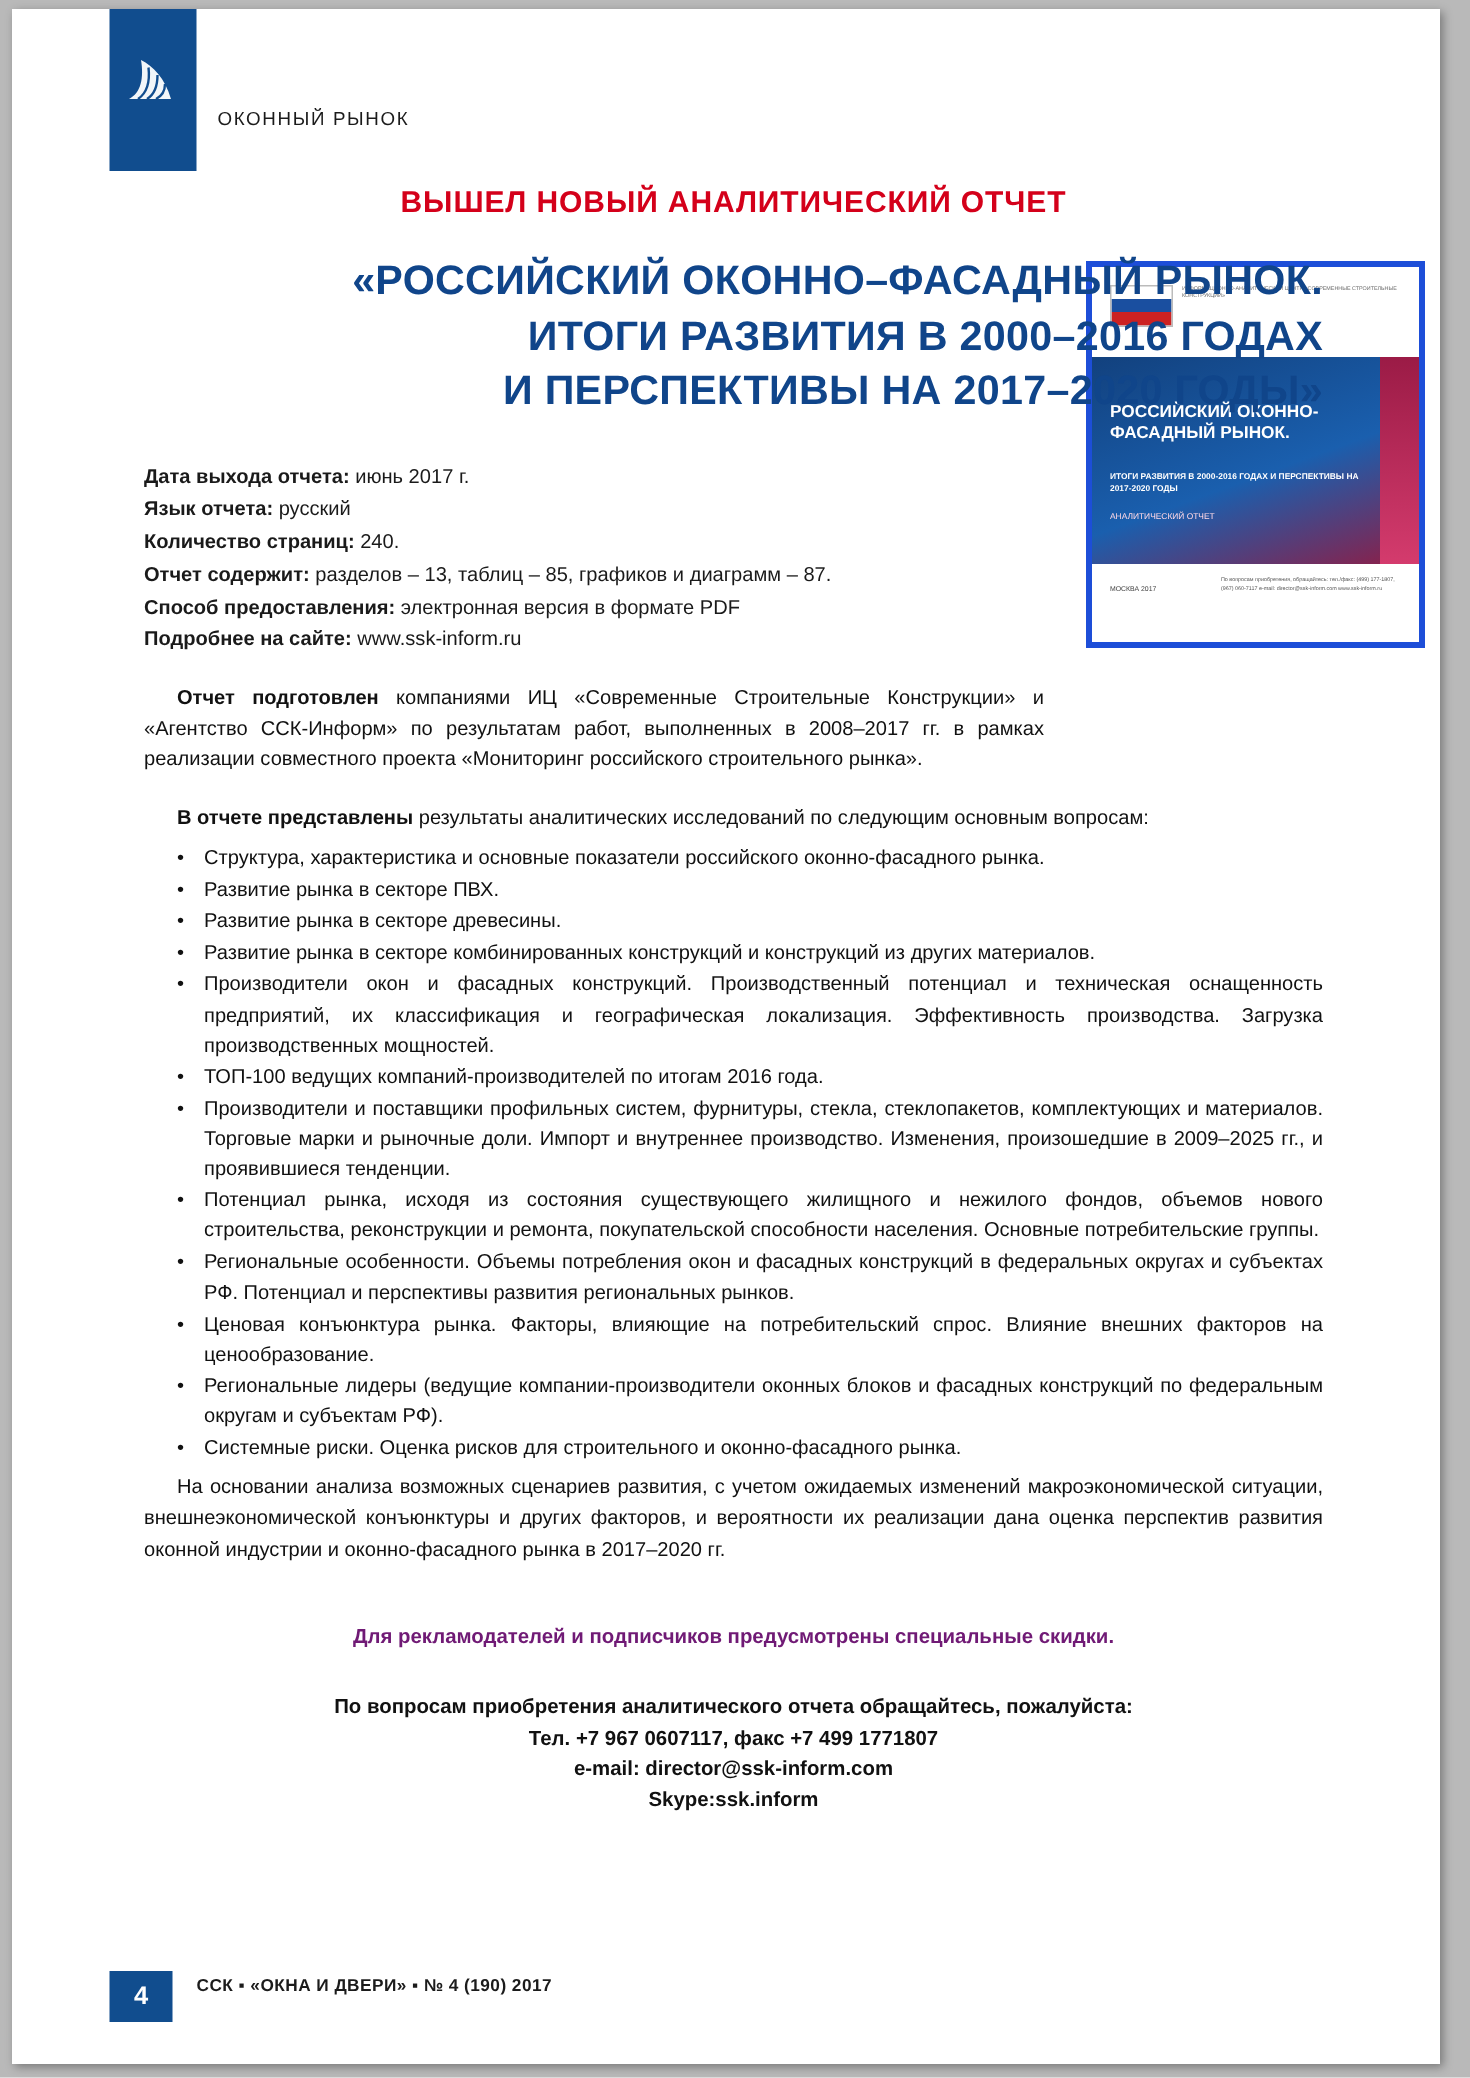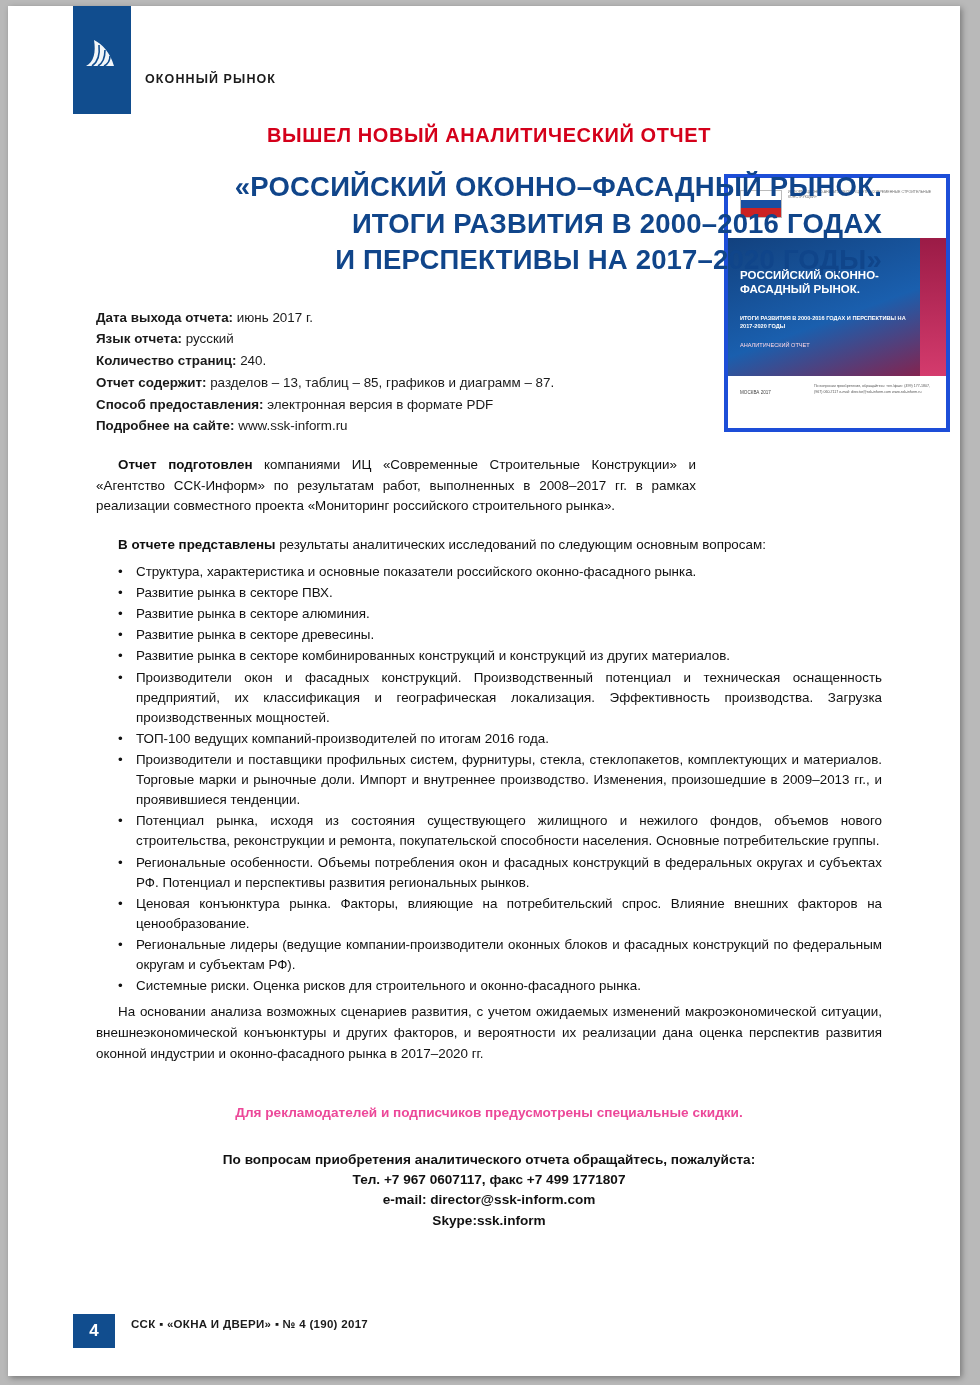--- a/index.html
+++ b/index.html
@@ -50,7 +50,7 @@
     left: 137px;
     top: 66px;
     font-size: 12.5px;
-    font-weight: bold;
+    font-weight: normal;
     letter-spacing: 1.1px;
     color: #1b1b1b;
     text-transform: uppercase;

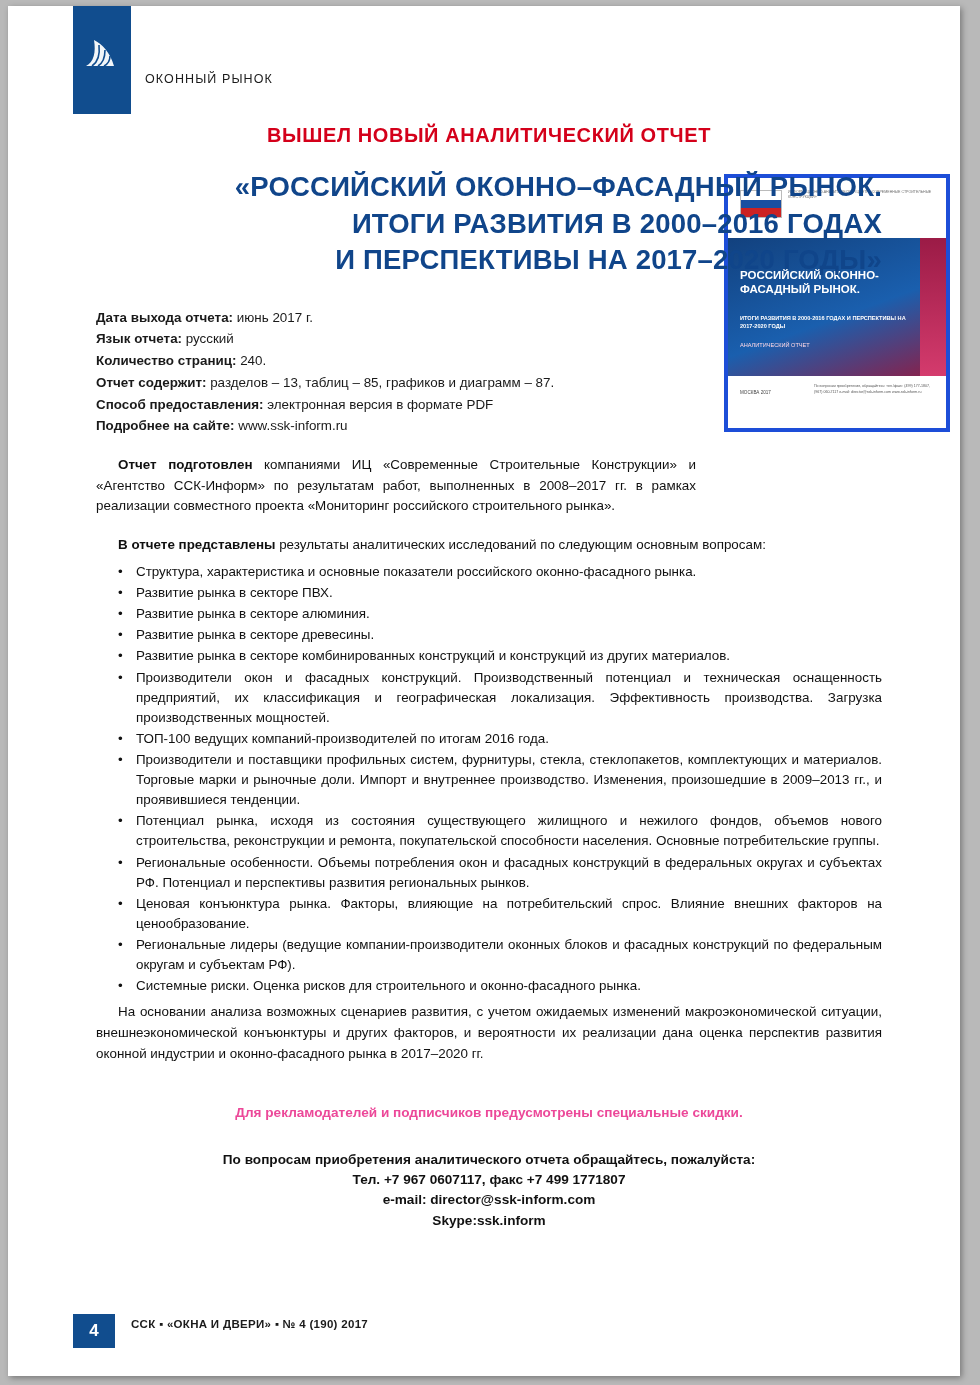--- a/index.html
+++ b/index.html
@@ -324,7 +324,6 @@
     <ul class="bullets">
       <li>Структура, характеристика и основные показатели российского оконно-фасадного рынка.</li>
       <li>Развитие рынка в секторе ПВХ.</li>
-      <li>Развитие рынка в секторе алюминия.</li>
       <li>Развитие рынка в секторе древесины.</li>
       <li>Развитие рынка в секторе комбинированных конструкций и конструкций из других материалов.</li>
       <li>Производители окон и фасадных конструкций. Производственный потенциал и техническая оснащенность предприятий, их классификация и географическая локализация. Эффективность производства. Загрузка производственных мощностей.</li>

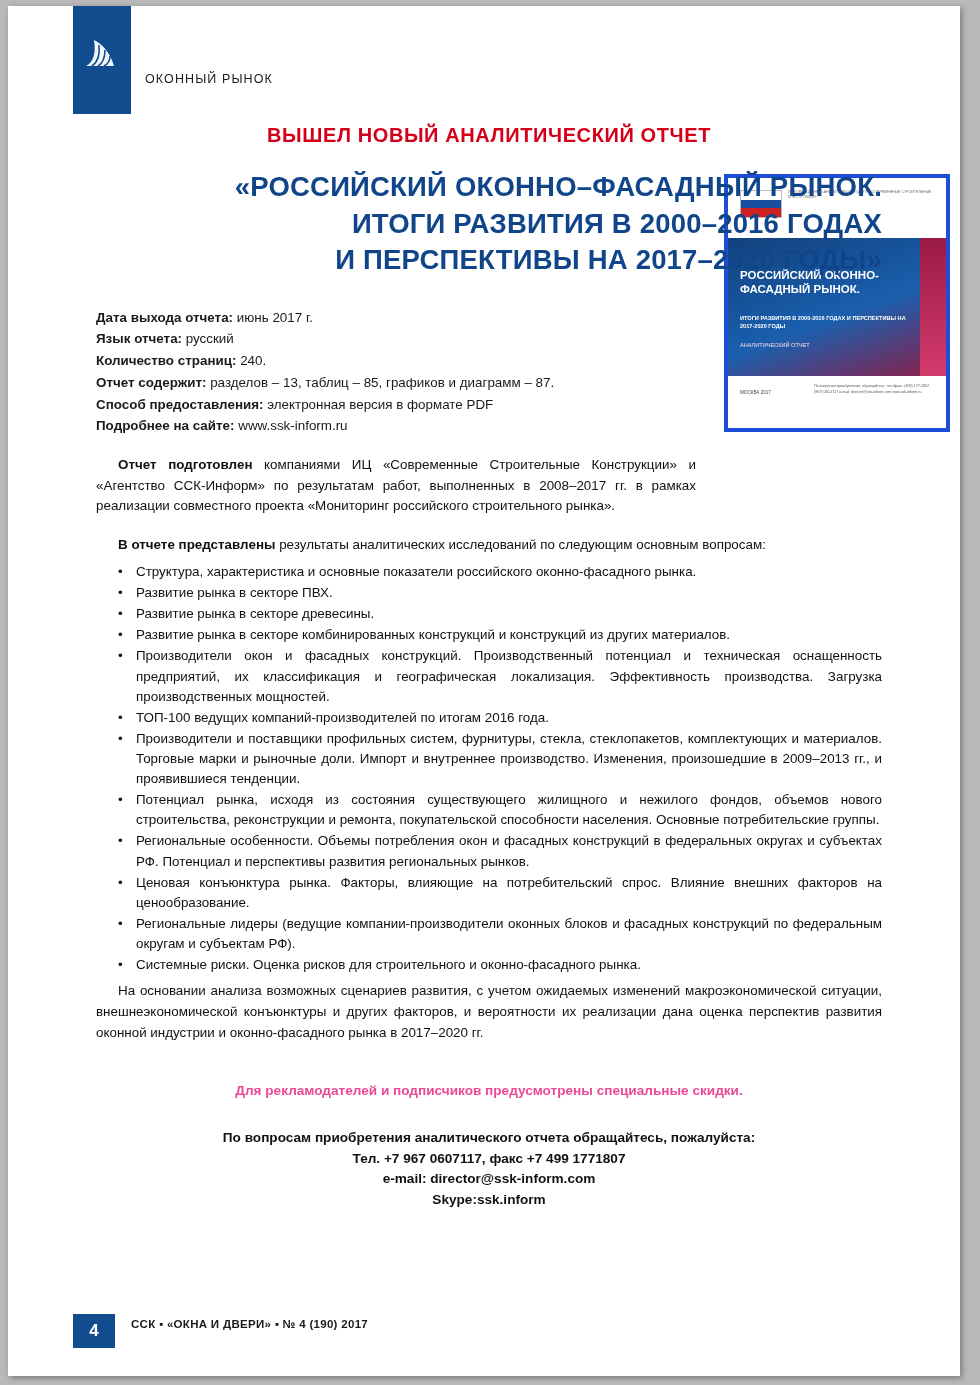--- a/index.html
+++ b/index.html
@@ -328,7 +328,7 @@
       <li>Развитие рынка в секторе комбинированных конструкций и конструкций из других материалов.</li>
       <li>Производители окон и фасадных конструкций. Производственный потенциал и техническая оснащенность предприятий, их классификация и географическая локализация. Эффективность производства. Загрузка производственных мощностей.</li>
       <li>ТОП-100 ведущих компаний-производителей по итогам 2016 года.</li>
-      <li>Производители и поставщики профильных систем, фурнитуры, стекла, стеклопакетов, комплектующих и материалов. Торговые марки и рыночные доли. Импорт и внутреннее производство. Изменения, произошедшие в 2009–2013 гг., и проявившиеся тенденции.</li>
+      <li>Производители и поставщики профильных систем, фурнитуры, стекла, стеклопакетов, комплектующих и материалов. Торговые марки и рыночные доли. Импорт и внутреннее производство. Изменения, произошедшие в 2009–2025 гг., и проявившиеся тенденции.</li>
       <li>Потенциал рынка, исходя из состояния существующего жилищного и нежилого фондов, объемов нового строительства, реконструкции и ремонта, покупательской способности населения. Основные потребительские группы.</li>
       <li>Региональные особенности. Объемы потребления окон и фасадных конструкций в федеральных округах и субъектах РФ. Потенциал и перспективы развития региональных рынков.</li>
       <li>Ценовая конъюнктура рынка. Факторы, влияющие на потребительский спрос. Влияние внешних факторов на ценообразование.</li>

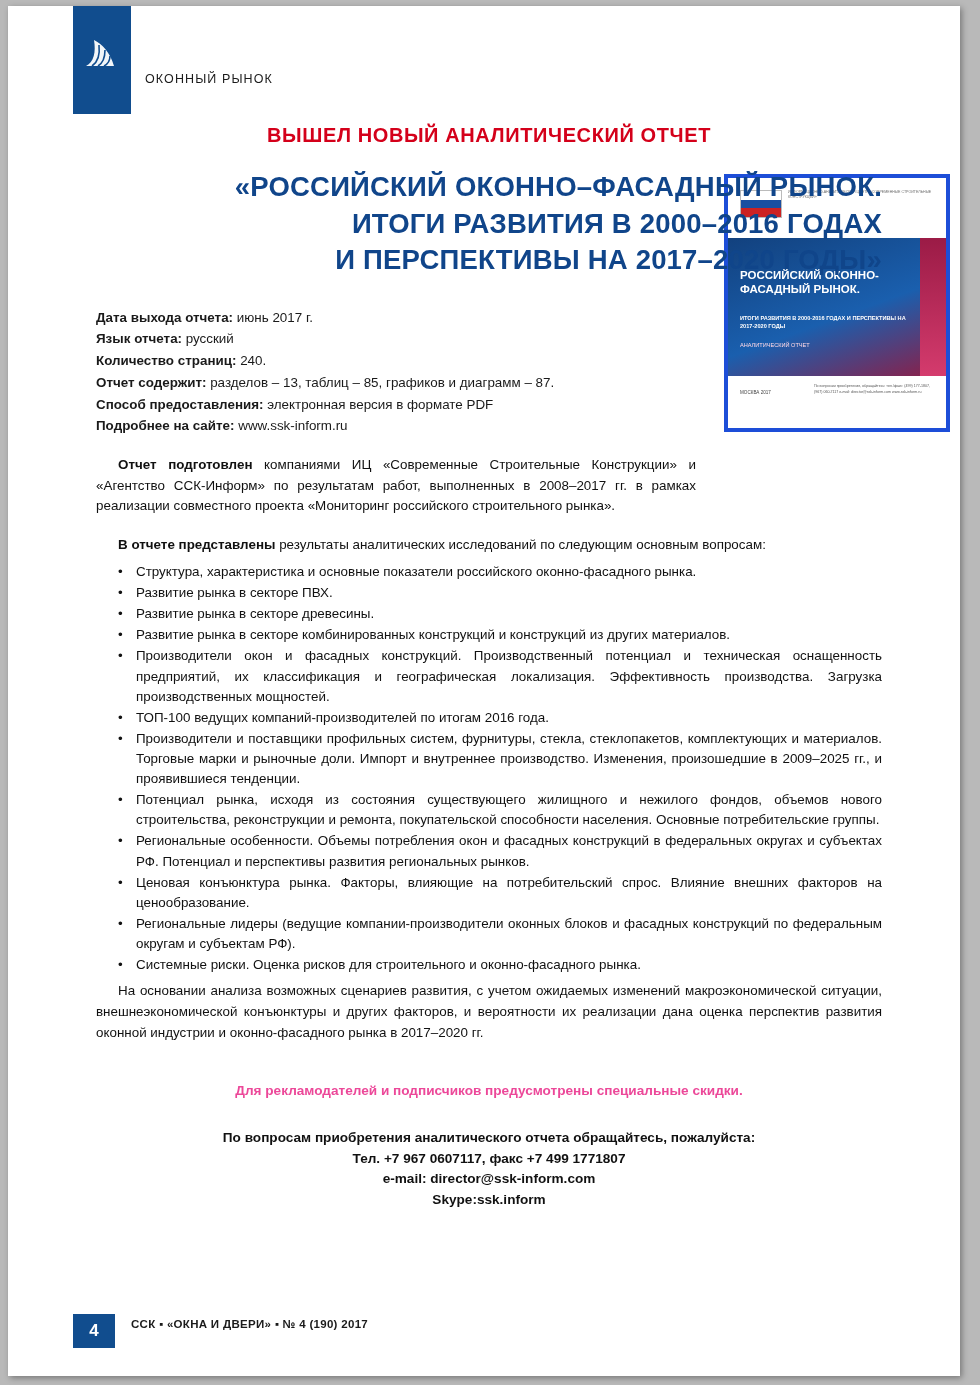--- a/index.html
+++ b/index.html
@@ -218,7 +218,7 @@
     text-align: center;
     font-size: 13.6px;
     font-weight: bold;
-    color: #ec4899;
+    color: #701a75;
   }
   .contact-block {
     margin-top: 30px;

